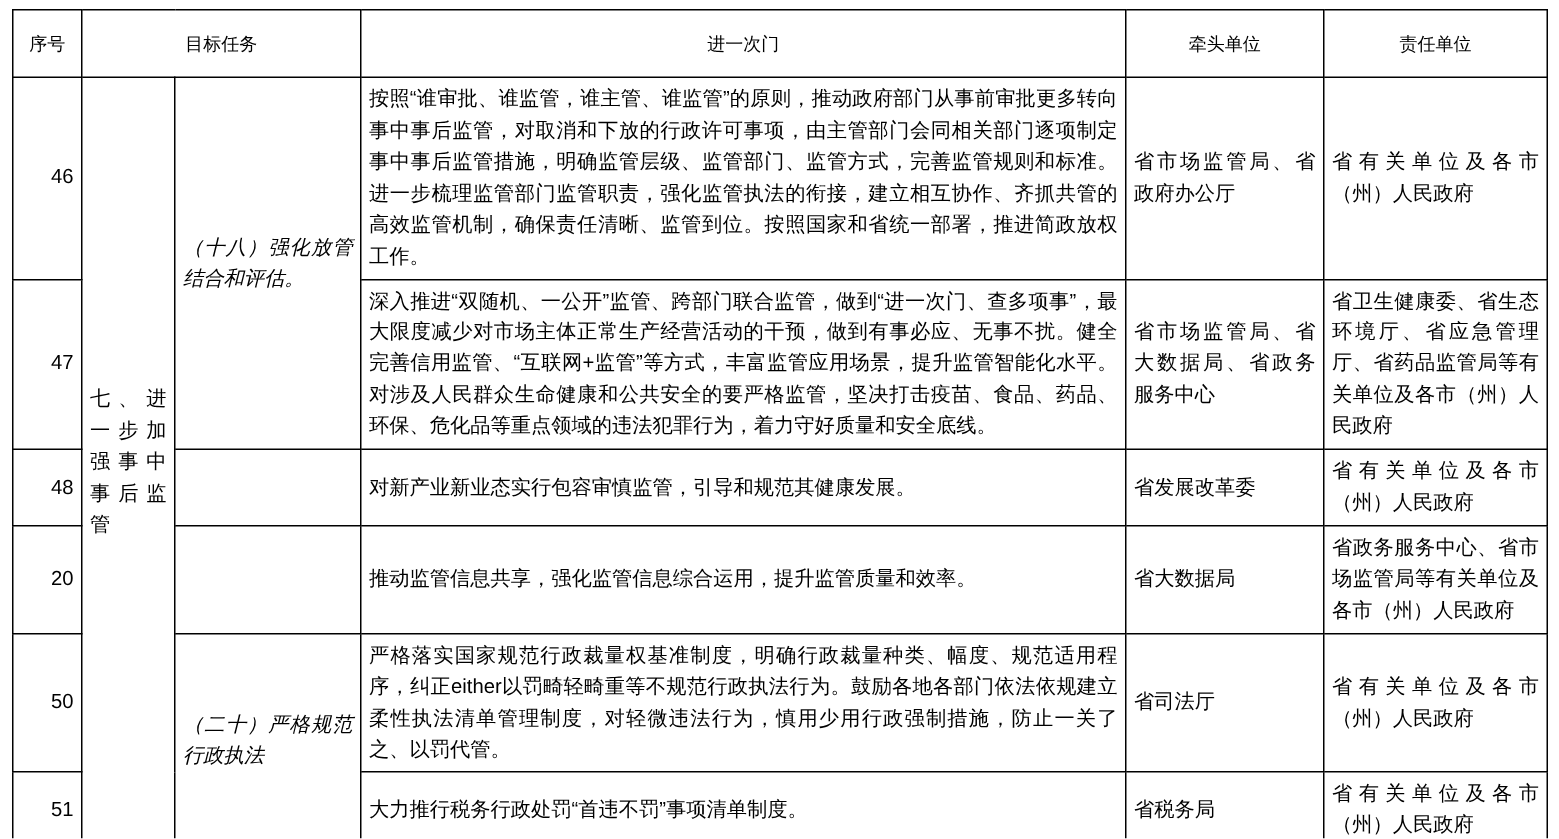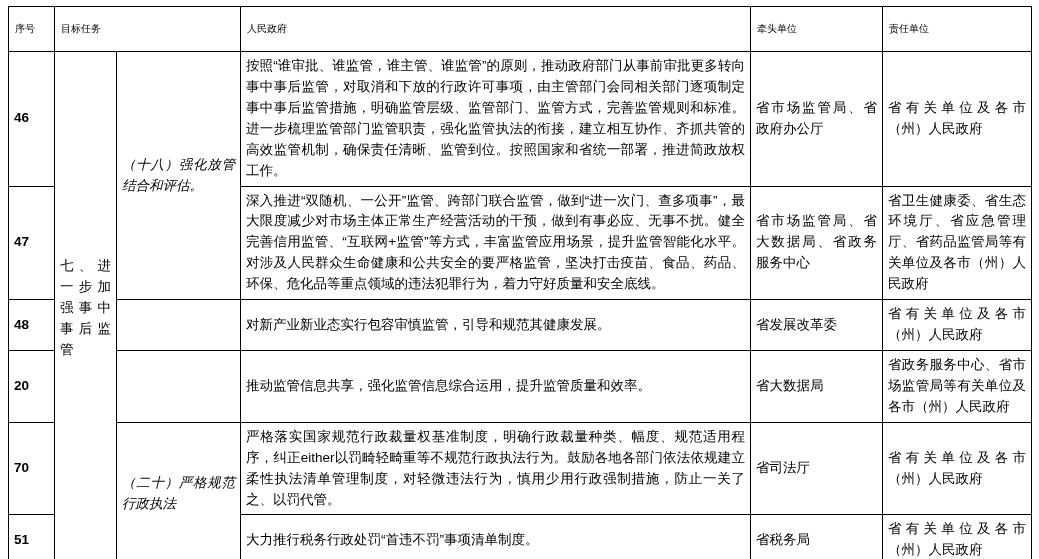--- a/index.html
+++ b/index.html
@@ -36,9 +36,9 @@
     word-break: break-all;
   }
   table.doc-table thead th {
-    text-align: left;
+    text-align: center;
     font-weight: normal;
-    font-size: 10px;
+    font-size: 12px;
     height: 34px;
     padding: 5px 6px;
   }

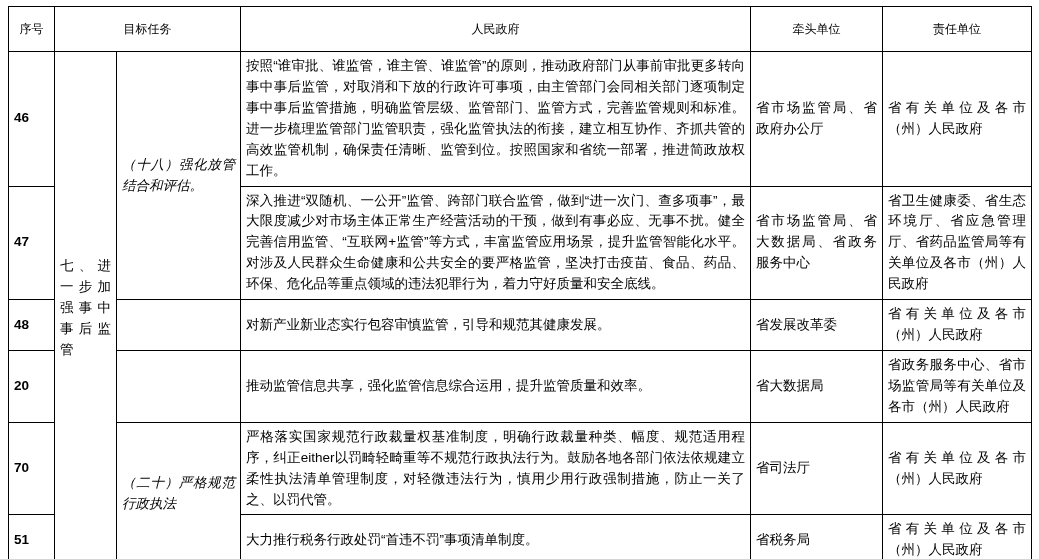--- a/index.html
+++ b/index.html
@@ -110,7 +110,7 @@
       <tr>
         <th>序号</th>
         <th colspan="2">目标任务</th>
-        <th>人民政府</th>
+        <th>进一次门</th>
         <th>牵头单位</th>
         <th>责任单位</th>
       </tr>

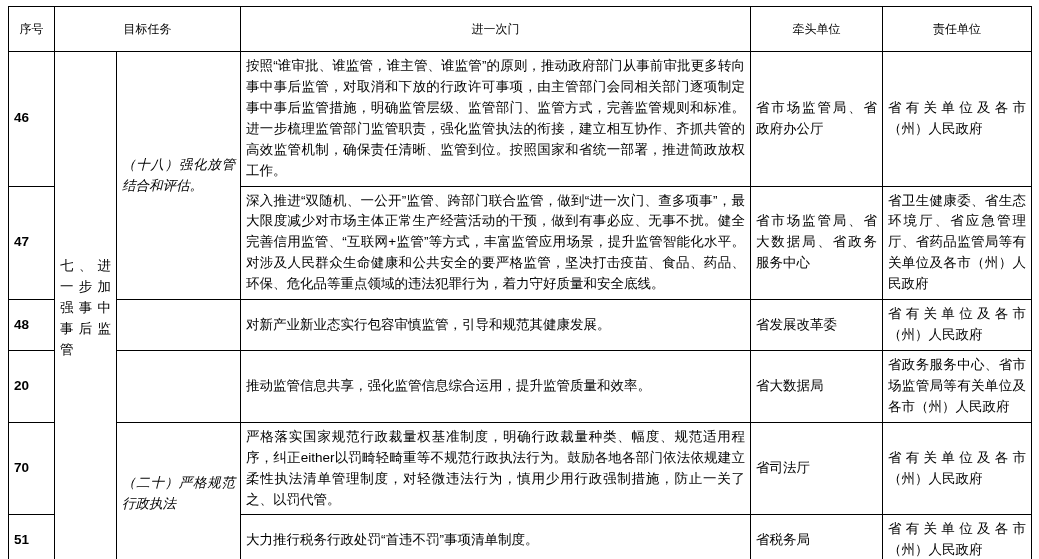--- a/index.html
+++ b/index.html
@@ -50,9 +50,8 @@
   .c-resp  { width: 149px; text-align: left; }
 
   td.seq-cell {
-    text-align: left;
+    text-align: right;
     font-size: 14px;
-    font-weight: bold;
   }
   td.group-cell {
     text-align: justify;

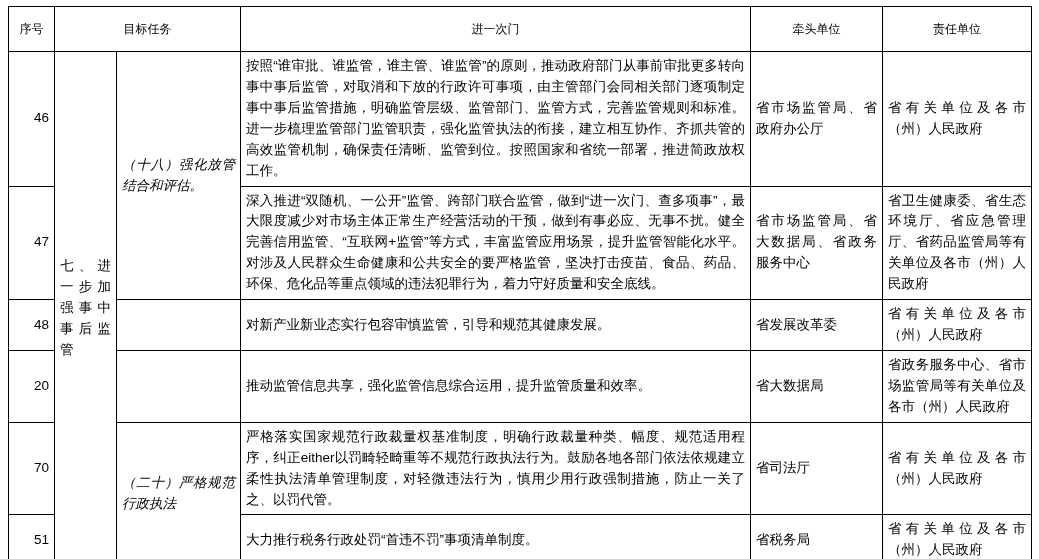--- a/index.html
+++ b/index.html
@@ -144,7 +144,7 @@
         <td class="resp-cell">省政务服务中心、省市场监管局等有关单位及各市（州）人民政府</td>
       </tr>
       <tr>
-        <td class="seq-cell">70</td>
+        <td class="seq-cell">50</td>
         <td class="task-cell" rowspan="2">（二十）严格规范行政执法</td>
         <td class="meas-cell">严格落实国家规范行政裁量权基准制度，明确行政裁量种类、幅度、规范适用程序，纠正either以罚畸轻畸重等不规范行政执法行为。鼓励各地各部门依法依规建立柔性执法清单管理制度，对轻微违法行为，慎用少用行政强制措施，防止一关了之、以罚代管。</td>
         <td class="lead-cell single-line">省司法厅</td>

